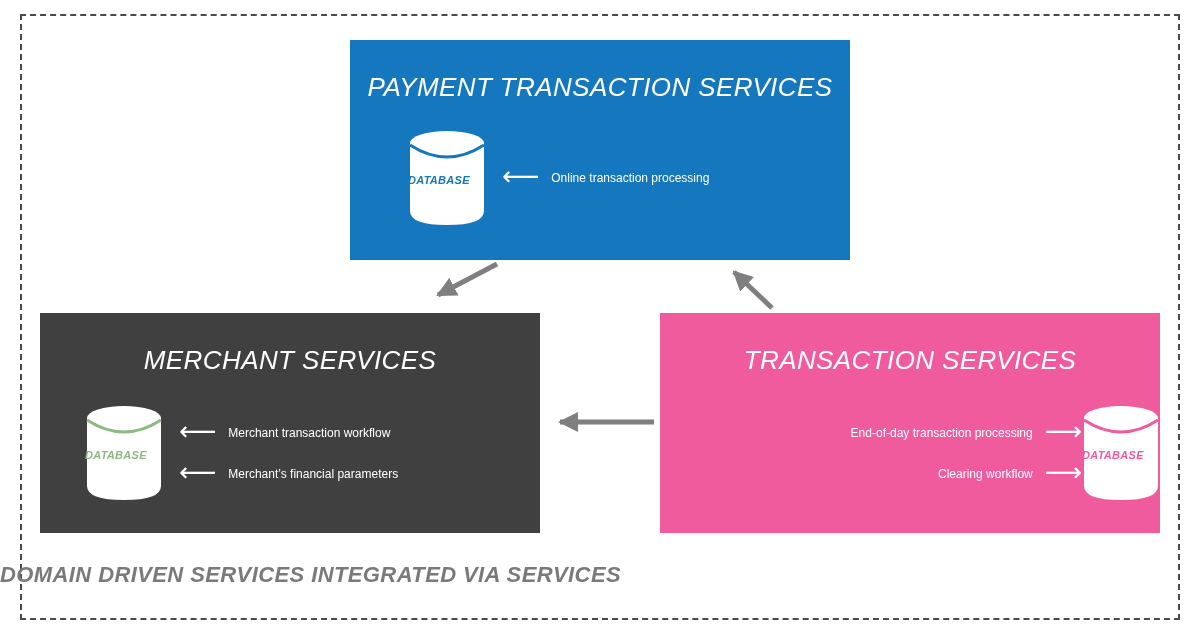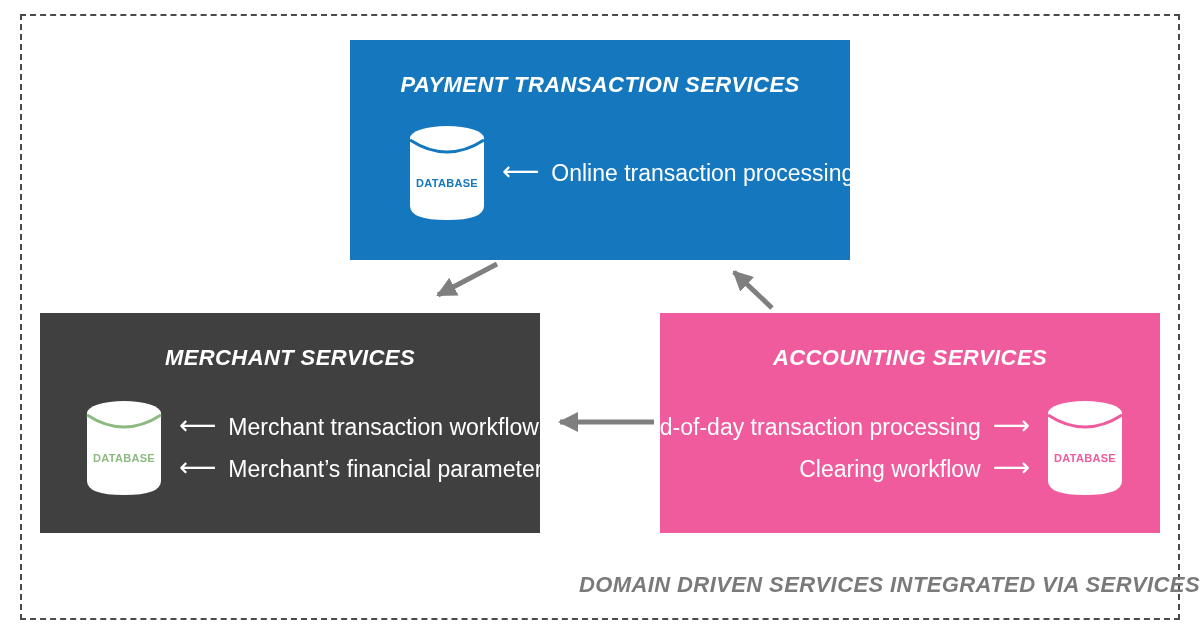--- a/index.html
+++ b/index.html
@@ -30,8 +30,8 @@
 
   .box h2 {
     margin-top: 32px;
-    font-size: 22px;
-    font-weight: bold;
+    font-size: 26px;
+    font-weight: normal;
     font-style: italic;
     letter-spacing: 0.4px;
     text-align: center;

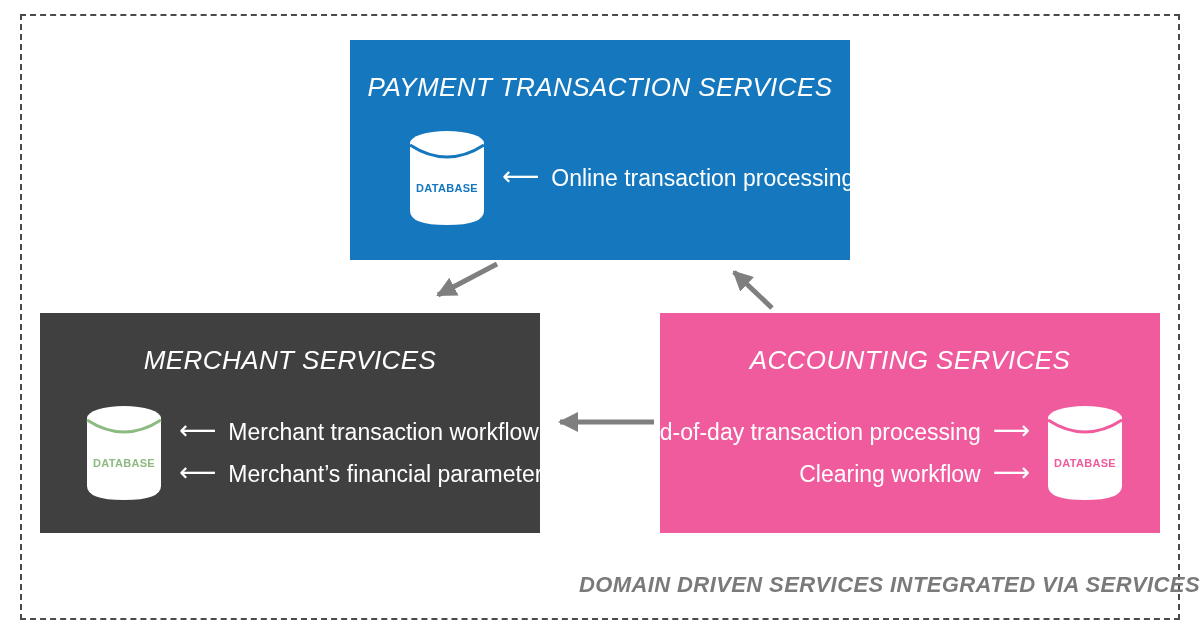--- a/index.html
+++ b/index.html
@@ -66,10 +66,10 @@
   .c-pink  { color: #EF5B9C; }
   .db-label {
     position: absolute;
-    left: 0; right: 0; top: 53px;
-    text-align: center;
+    left: 0; right: 0; top: 45px;
     font-size: 11px;
     font-weight: bold;
+    font-style: italic;
     letter-spacing: 0.3px;
     color: currentColor;
   }

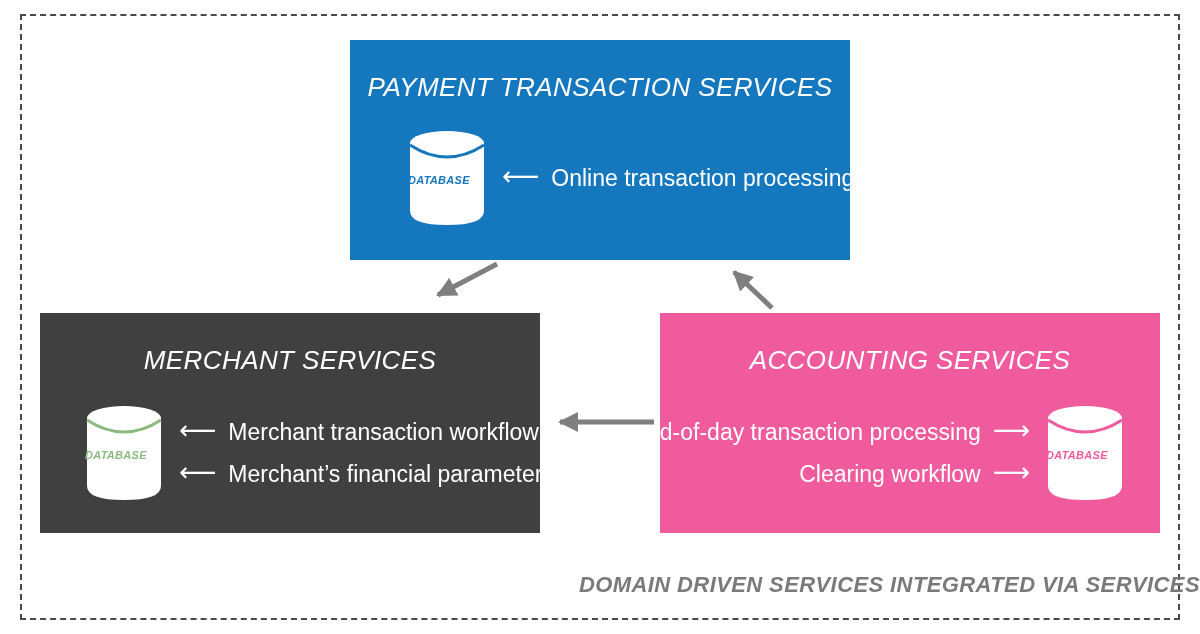--- a/index.html
+++ b/index.html
@@ -47,7 +47,7 @@
   .box.pink .ann-col { align-items: flex-end; }
 
   .annotation { display: flex; align-items: center; gap: 12px; color: #ffffff; }
-  .annotation-text { font-size: 23px; white-space: nowrap; }
+  .annotation-text { font-size: 12px; white-space: nowrap; }
   .arrow-glyph {
     font-family: "DejaVu Sans", sans-serif;
     font-size: 26px;

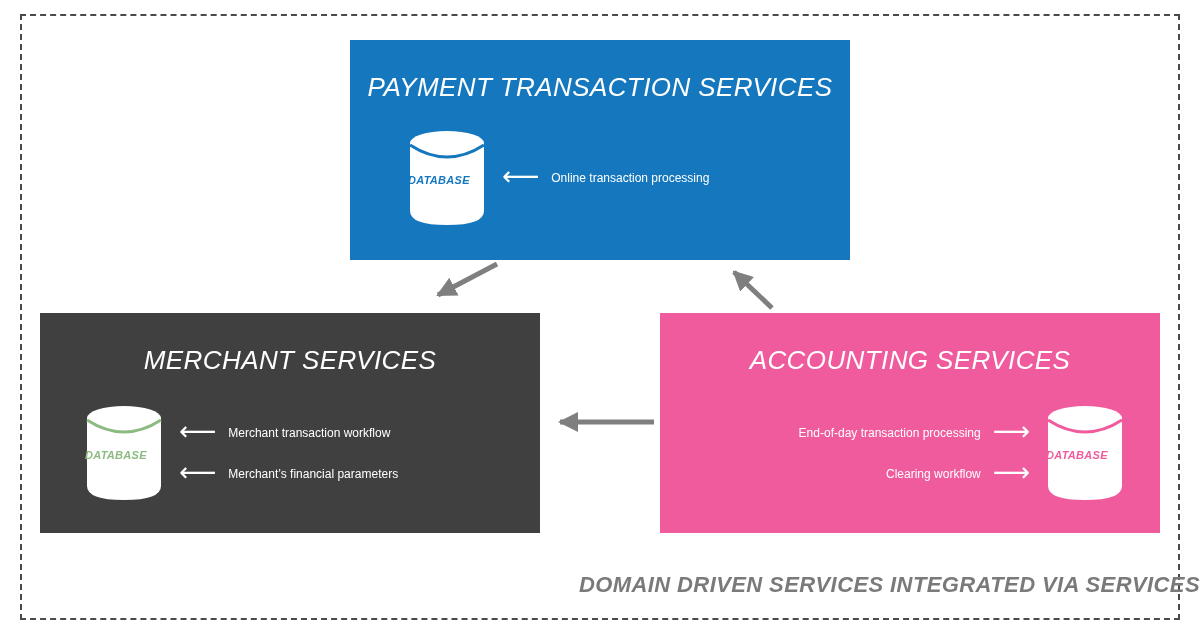--- a/index.html
+++ b/index.html
@@ -147,7 +147,7 @@
   </section>
 
   <section class="box pink">
-    <h2>ACCOUNTING SERVICES</h2>
+    <h2>TRANSACTION SERVICES</h2>
     <div class="content">
       <div class="ann-col">
         <div class="annotation">

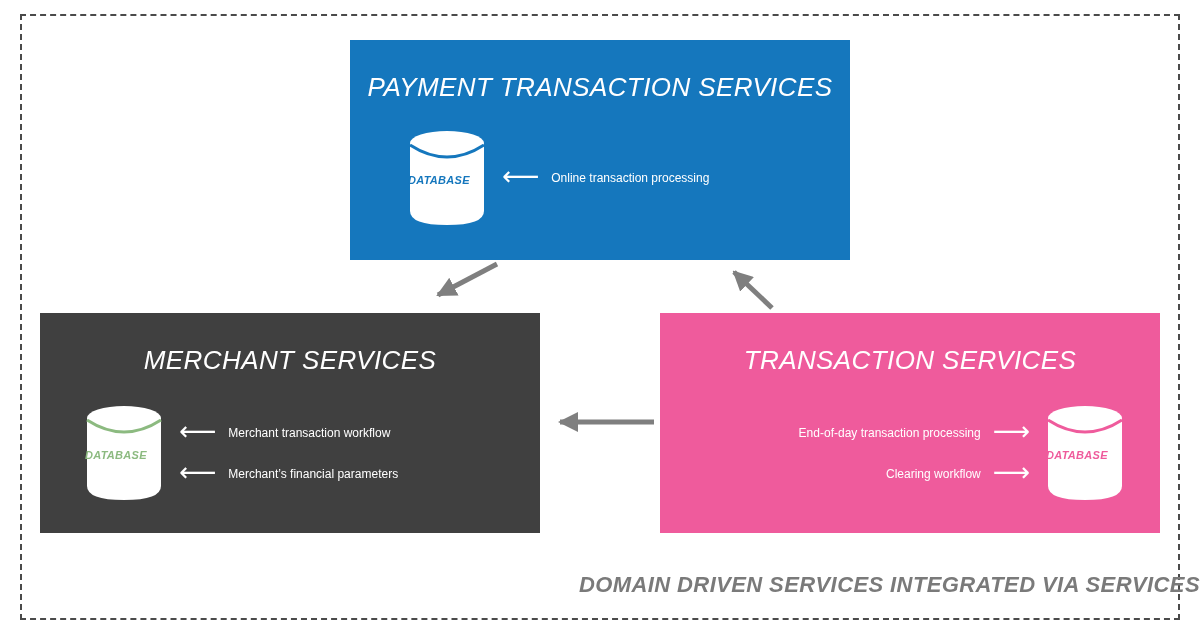--- a/index.html
+++ b/index.html
@@ -41,7 +41,7 @@
   .content { display: flex; align-items: center; margin-top: 26px; }
   .box.blue  .content { padding-left: 58px; gap: 16px; }
   .box.green .content { padding-left: 45px; gap: 16px; margin-top: 28px; }
-  .box.pink  .content { padding-right: 36px; gap: 16px; justify-content: flex-end; margin-top: 28px; }
+  .box.pink  .content { justify-content: flex-end; margin-top: 28px; }
 
   .ann-col { display: flex; flex-direction: column; gap: 15px; }
   .box.pink .ann-col { align-items: flex-end; }

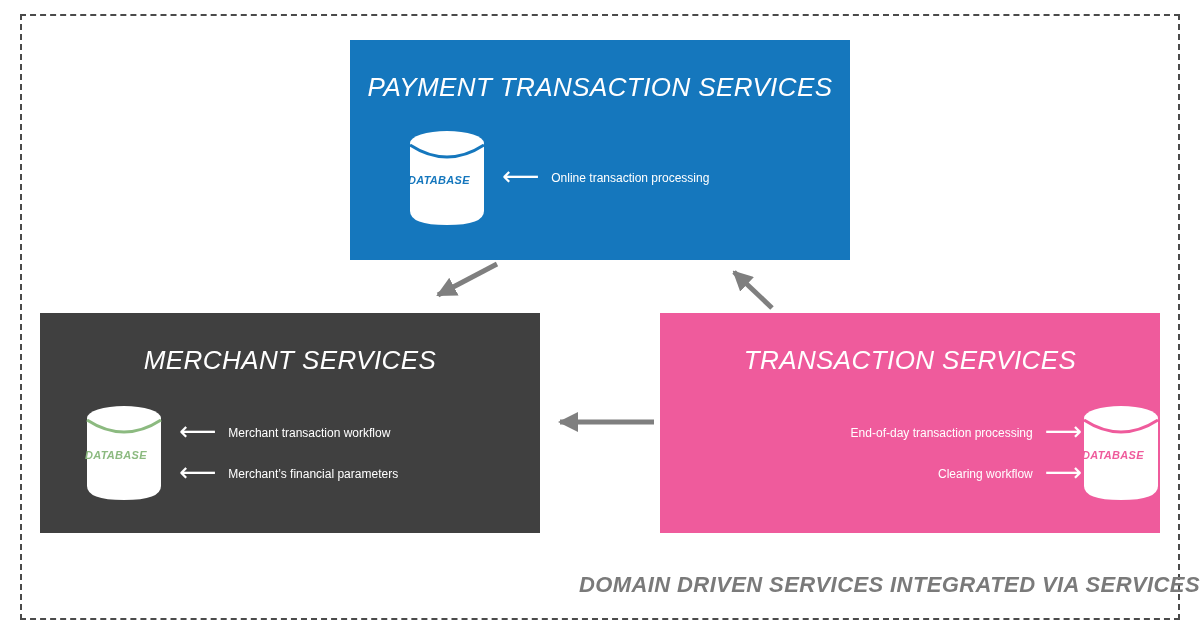--- a/index.html
+++ b/index.html
@@ -86,13 +86,12 @@
     position: absolute;
     left: 0; top: 562px;
     width: 100%;
-    text-align: right;
+    text-align: left;
     font-size: 22px;
     font-weight: bold;
     font-style: italic;
     letter-spacing: 0.4px;
     color: #7a7a7a;
-    margin-top: 10px;
   }
 </style>
 </head>

